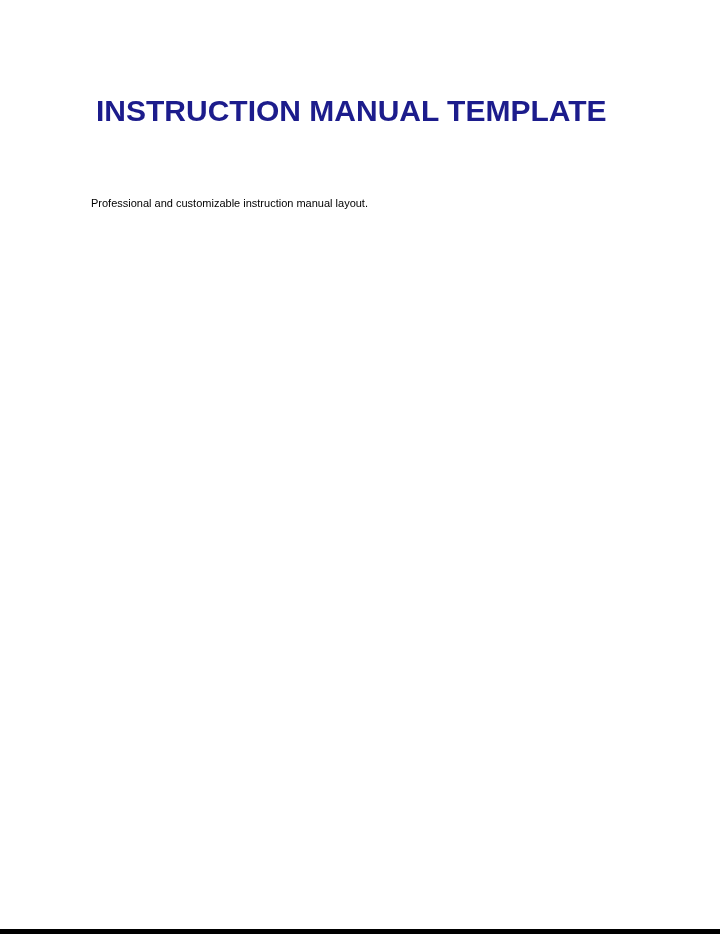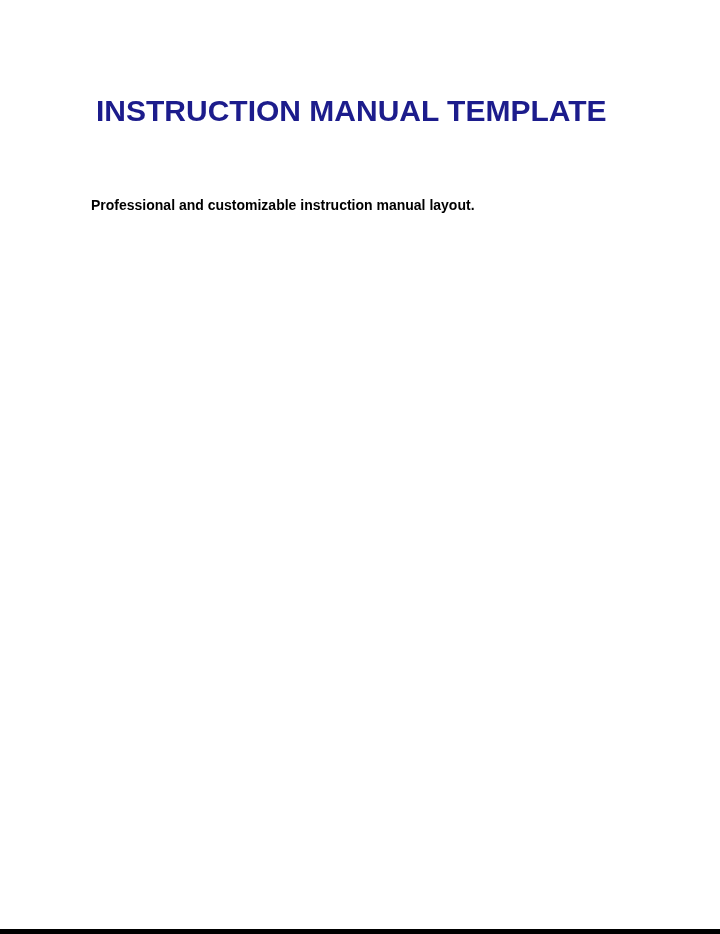--- a/index.html
+++ b/index.html
@@ -39,8 +39,8 @@
     left: 91px;
     top: 197px;
     font-family: "Liberation Sans", sans-serif;
-    font-size: 14px;
-    font-weight: bold;
+    font-size: 11px;
+    font-weight: normal;
     color: var(--body_text);
     white-space: nowrap;
     line-height: 1.2;

